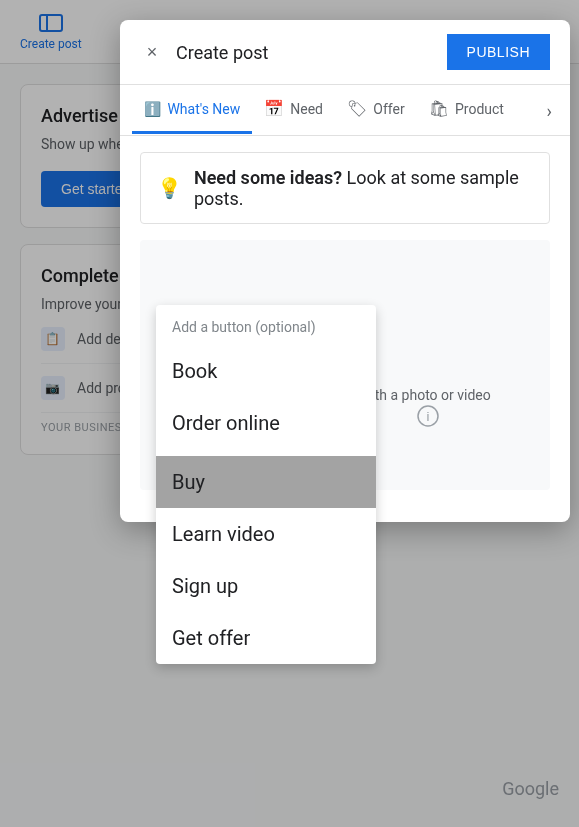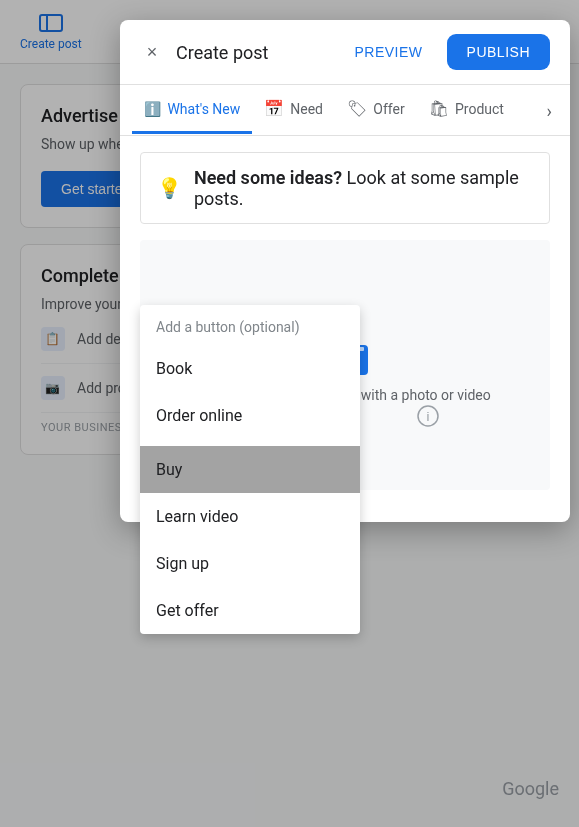--- a/index.html
+++ b/index.html
@@ -366,7 +366,6 @@
   <div class="dialog-header">
     <button class="close-btn">×</button>
     <span class="dialog-title">Create post</span>
-    <button class="preview-btn">PREVIEW</button>
     <button class="publish-btn">PUBLISH</button>
   </div>
 

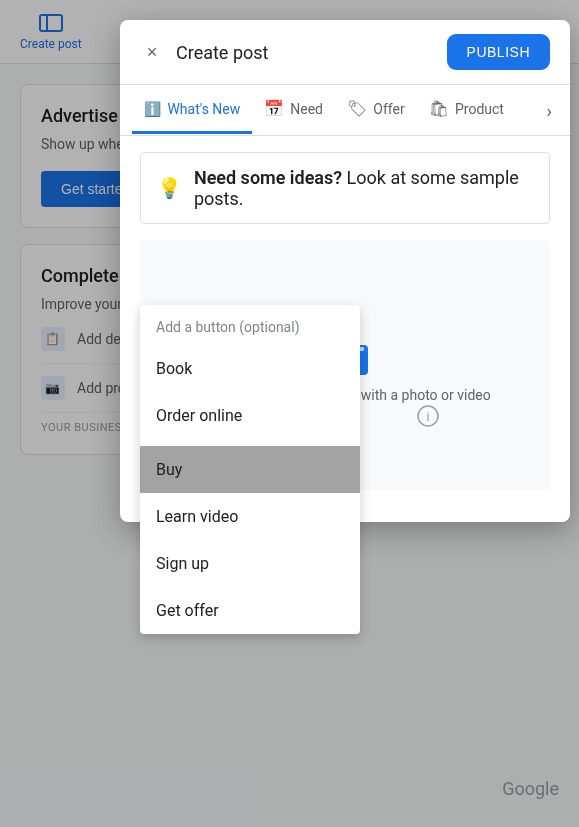--- a/index.html
+++ b/index.html
@@ -187,7 +187,7 @@
       background: #1a73e8;
       color: #fff;
       border: none;
-      border-radius: 9px;
+      border-radius: 0;
       padding: 10px 20px;
       font-size: 14px;
       font-weight: 500;

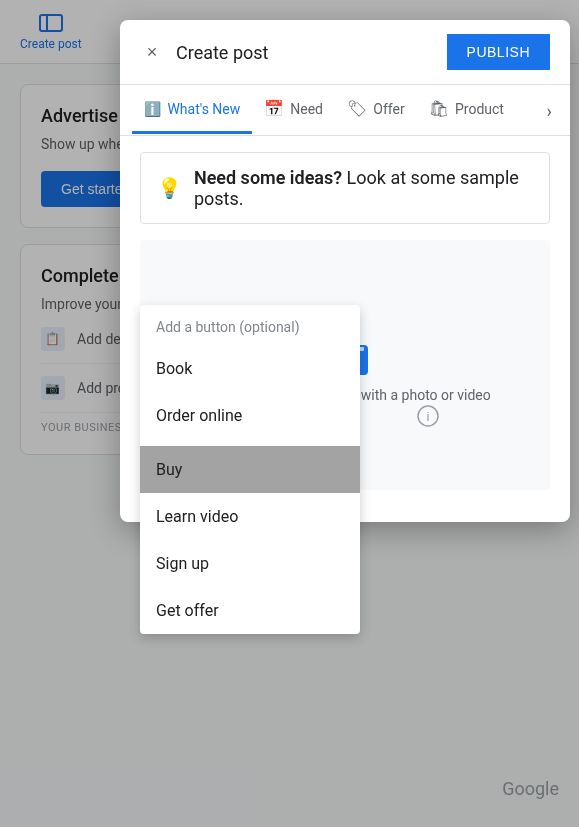--- a/index.html
+++ b/index.html
@@ -281,7 +281,7 @@
     .dropdown {
       position: absolute;
       top: 305px;
-      left: 140px;
+      left: 156px;
       width: 220px;
       background: #fff;
       border-radius: 4px;

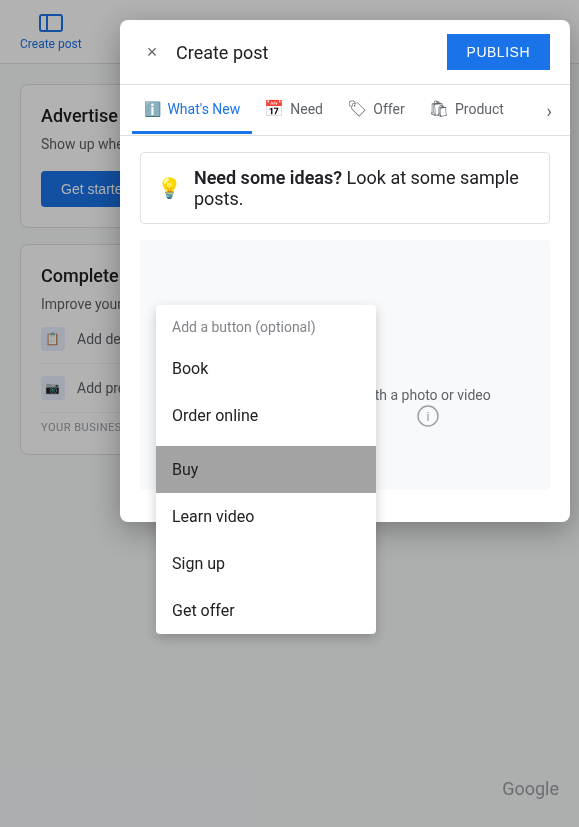--- a/index.html
+++ b/index.html
@@ -296,7 +296,7 @@
     }
     .dropdown-item {
       padding: 14px 16px;
-      font-size: 16px;
+      font-size: 20px;
       color: #202124;
       cursor: pointer;
     }

